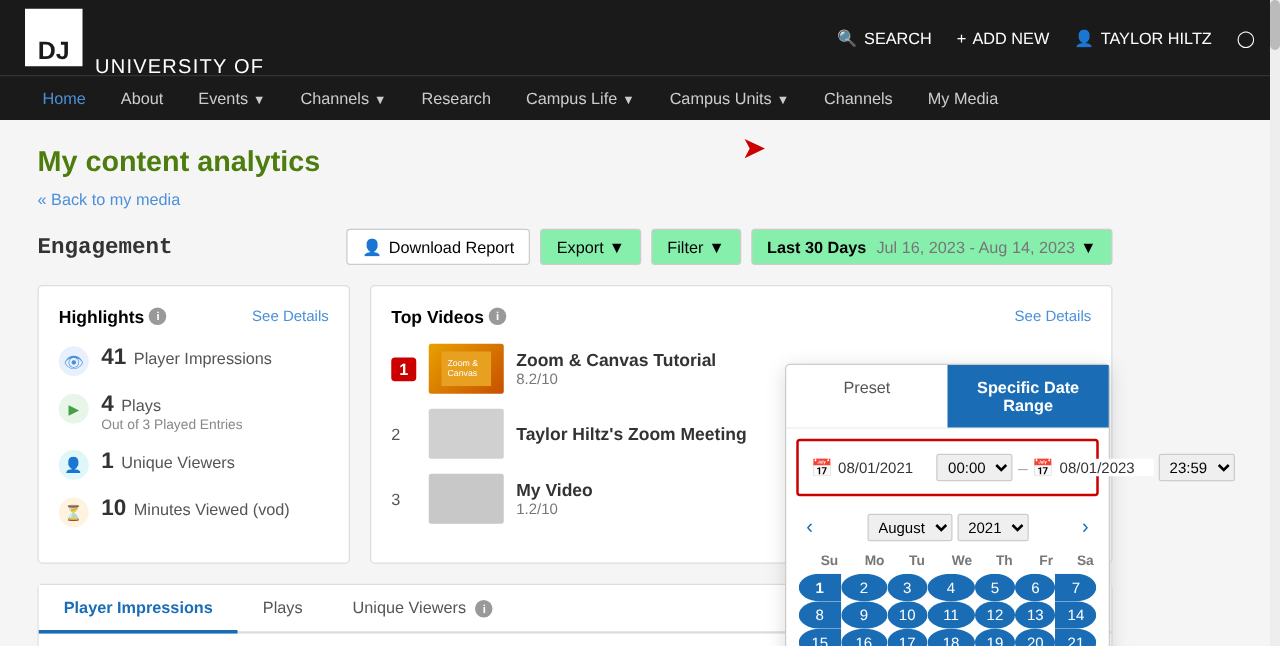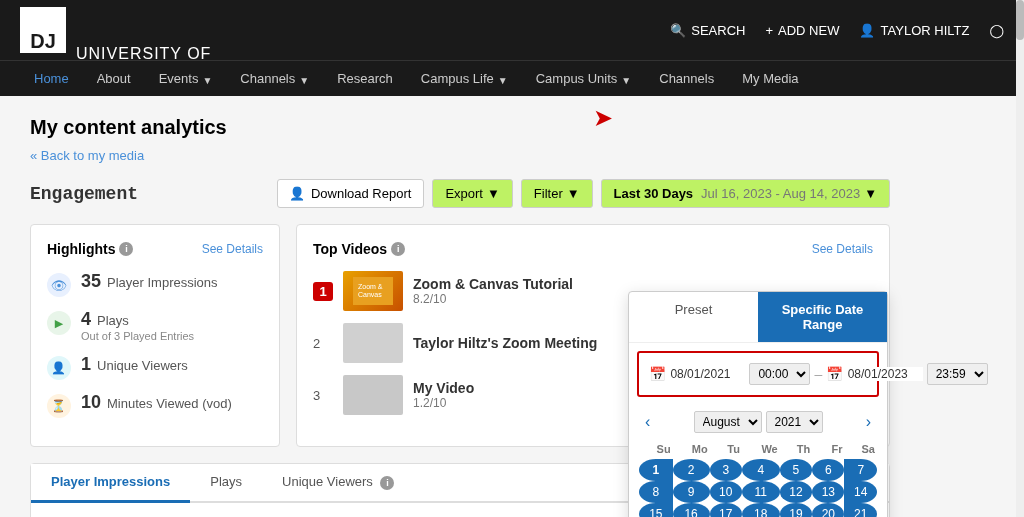--- a/index.html
+++ b/index.html
@@ -71,9 +71,9 @@
     .nav-item.active { color: #4a90d9; }
     .nav-arrow { font-size: 10px; }
     .page-title {
-      font-size: 20px;
-      font-weight: bold;
-      color: #000000;
+      font-size: 23px;
+      font-weight: bold;
+      color: #4d7c0f;
       margin-bottom: 8px;
     }
     .back-link {

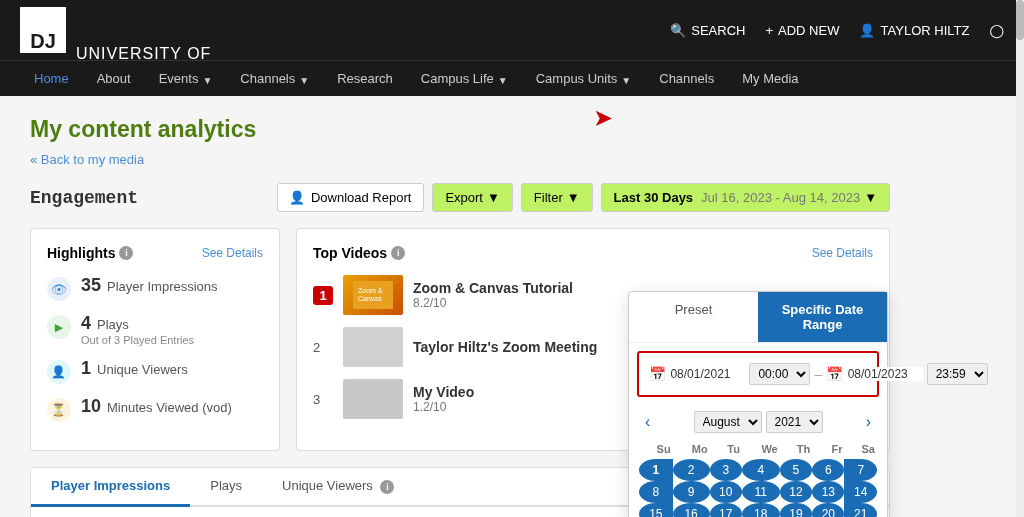--- a/index.html
+++ b/index.html
@@ -114,7 +114,7 @@
       gap: 5px;
     }
     .btn-dropdown {
-      background: #bef264;
+      background: #86efac;
       border: 1px solid #ccc;
       padding: 6px 12px;
       cursor: pointer;

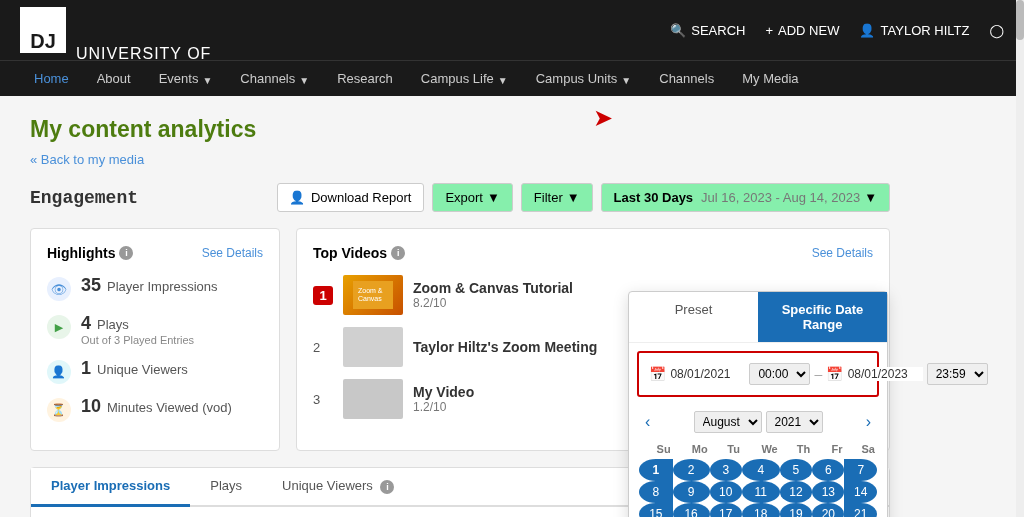--- a/index.html
+++ b/index.html
@@ -524,7 +524,7 @@
         <div class="stat-icon blue" style="font-size:13px;">👁</div>
         <div>
           <div style="display:flex;gap:6px;align-items:baseline;">
-            <span class="stat-number">35</span>
+            <span class="stat-number">41</span>
             <span class="stat-label">Player Impressions</span>
           </div>
         </div>

